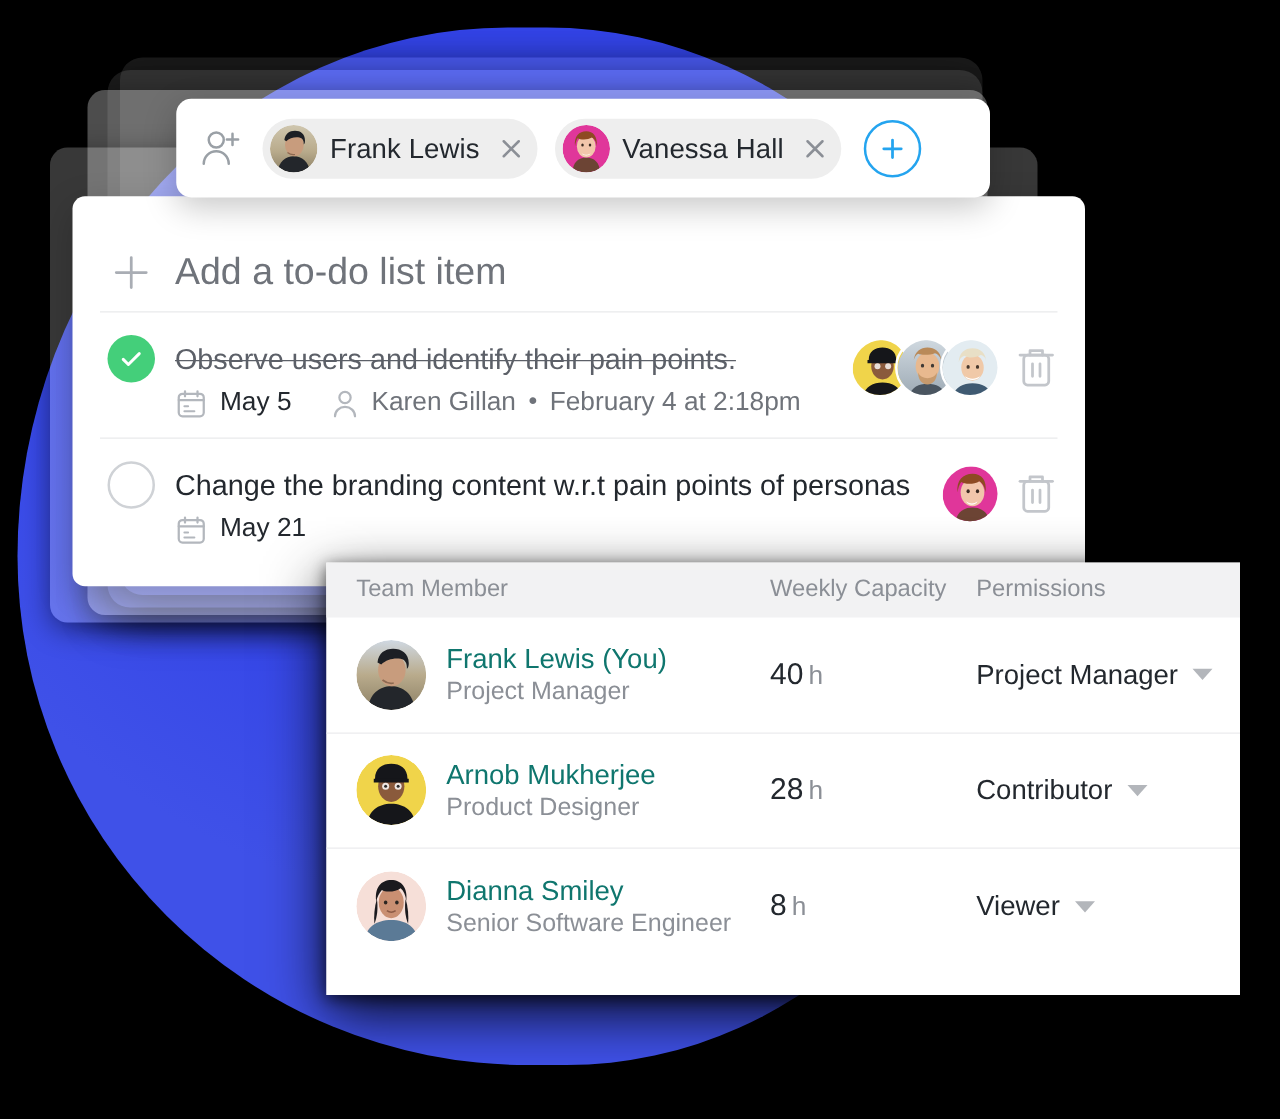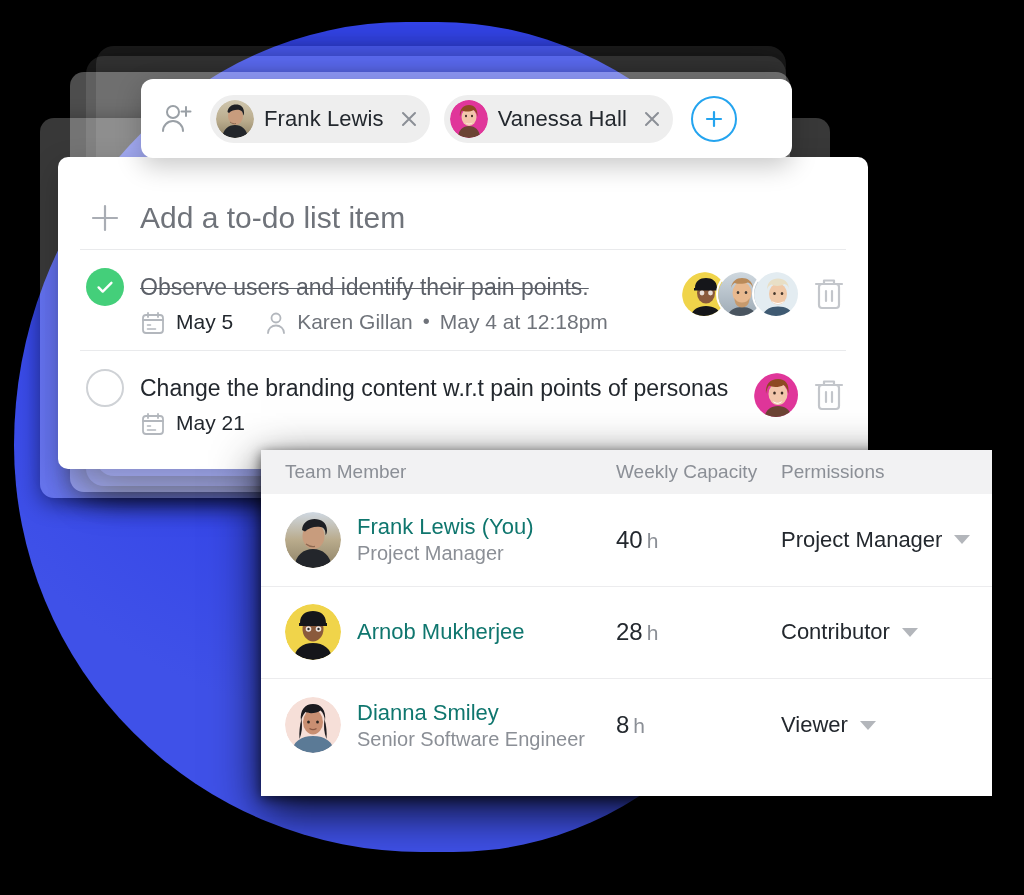--- a/index.html
+++ b/index.html
@@ -277,7 +277,7 @@
         </span>
         <span>Karen Gillan</span>
         <span class="dot">•</span>
-        <span>May 4 at 12:18pm</span>
+        <span>February 4 at 2:18pm</span>
       </div>
 
       <div class="todo-right">

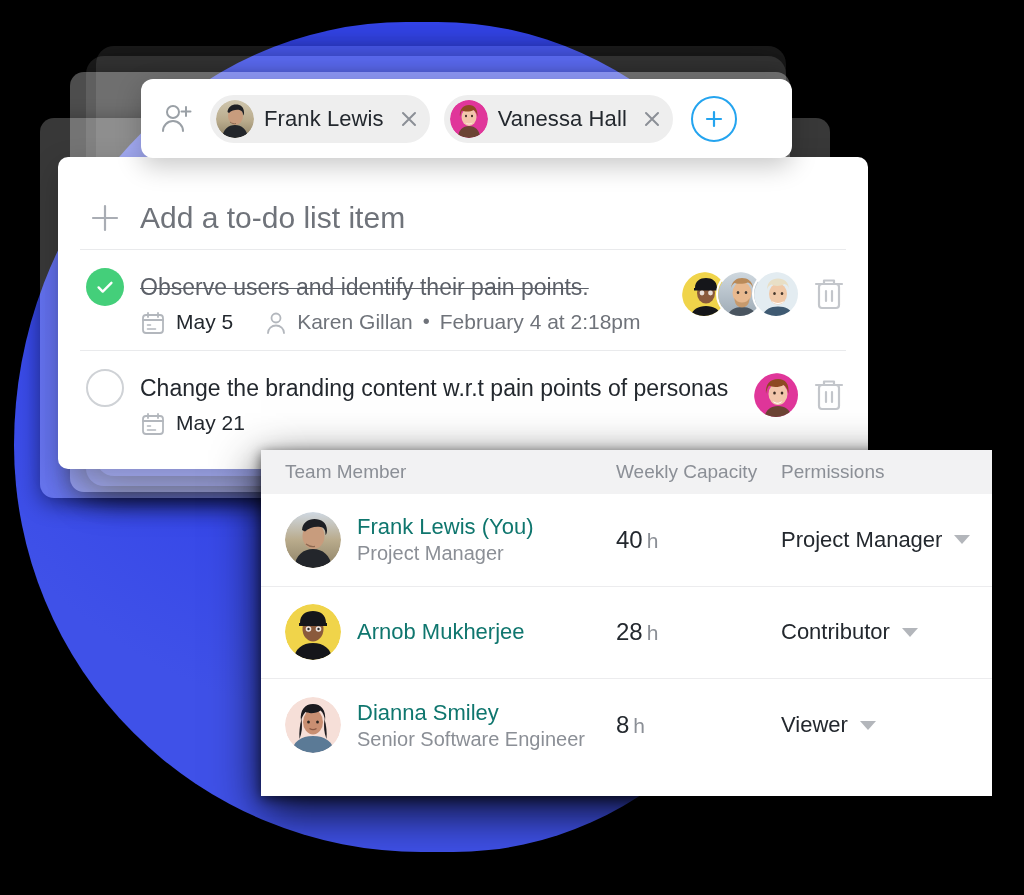--- a/index.html
+++ b/index.html
@@ -473,6 +473,7 @@
           </span>
           <span>
             <div class="m-name">Arnob Mukherjee</div>
+            <div class="m-role">Product Designer</div>
           </span>
         </div>
       </div>

